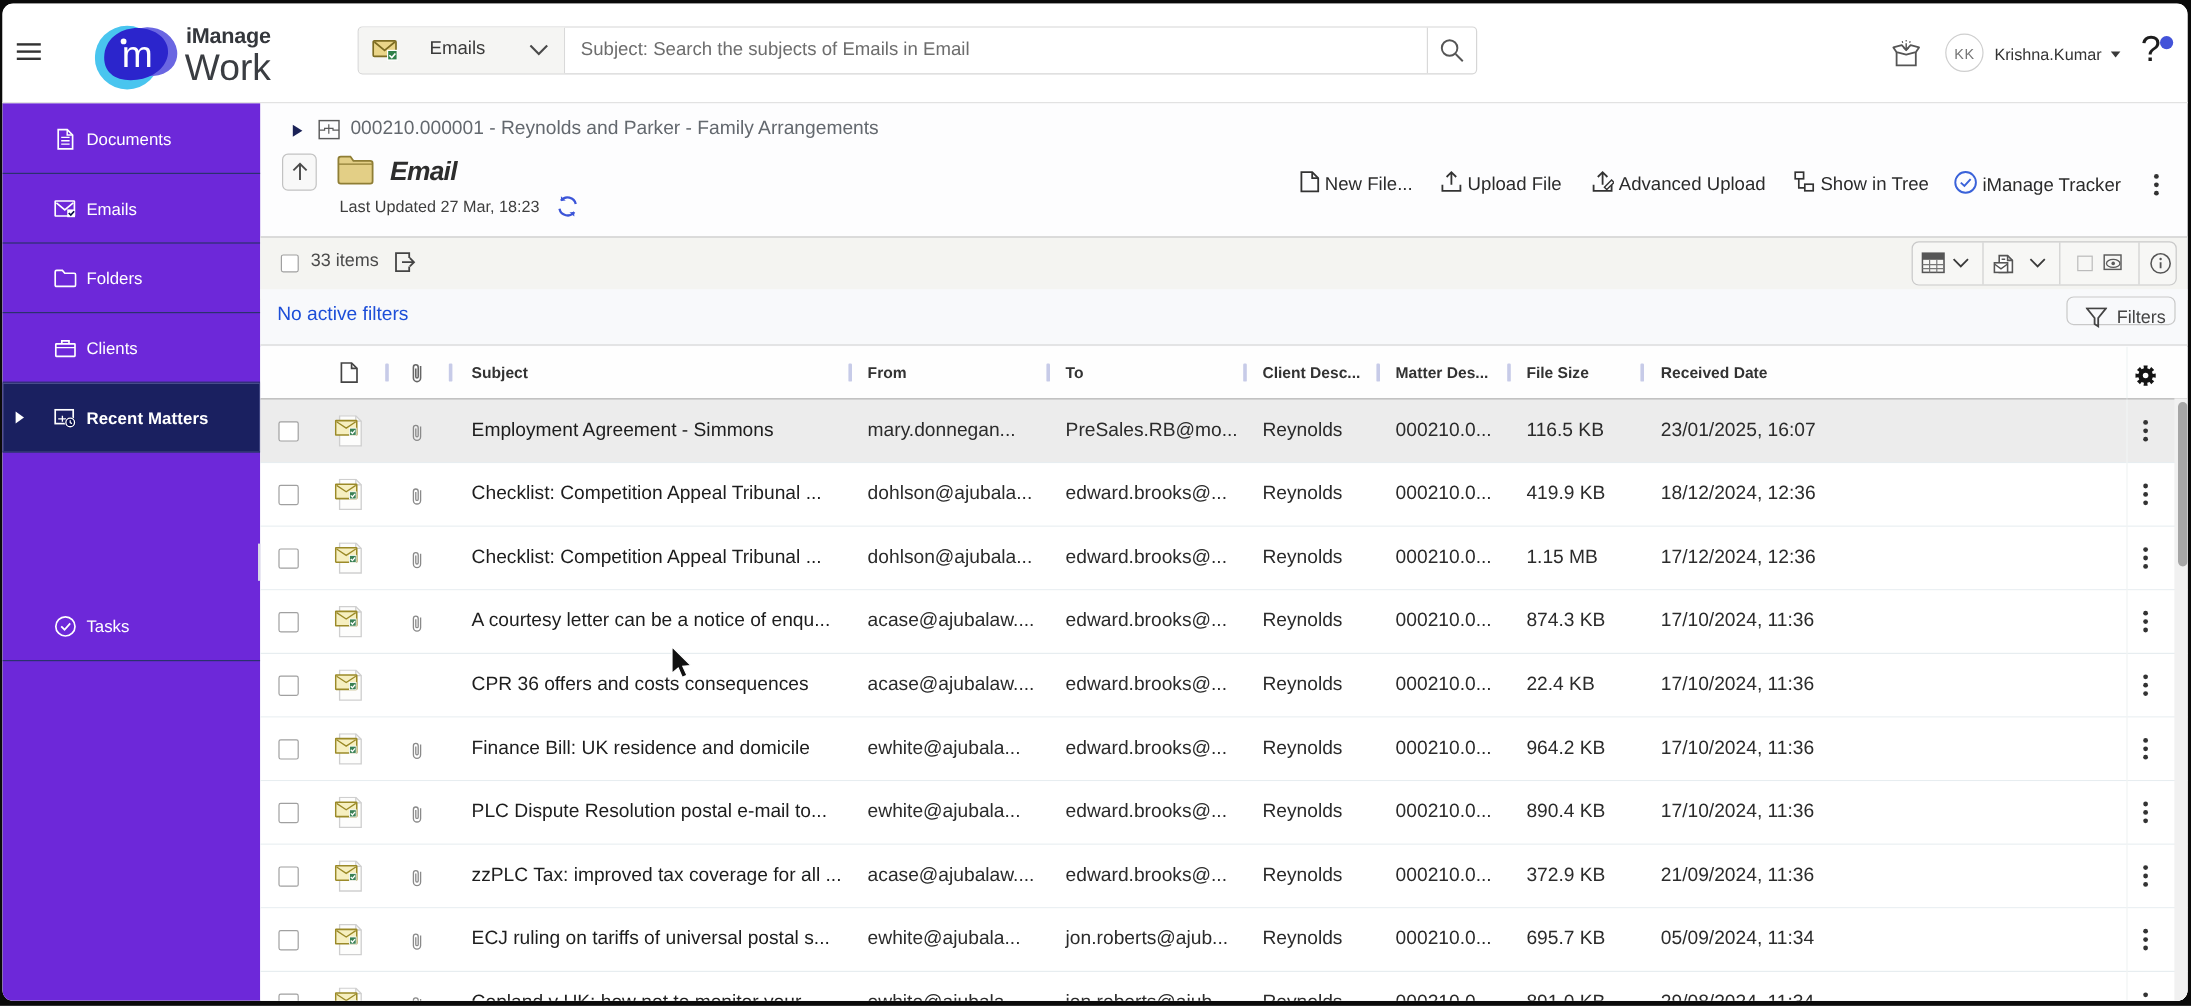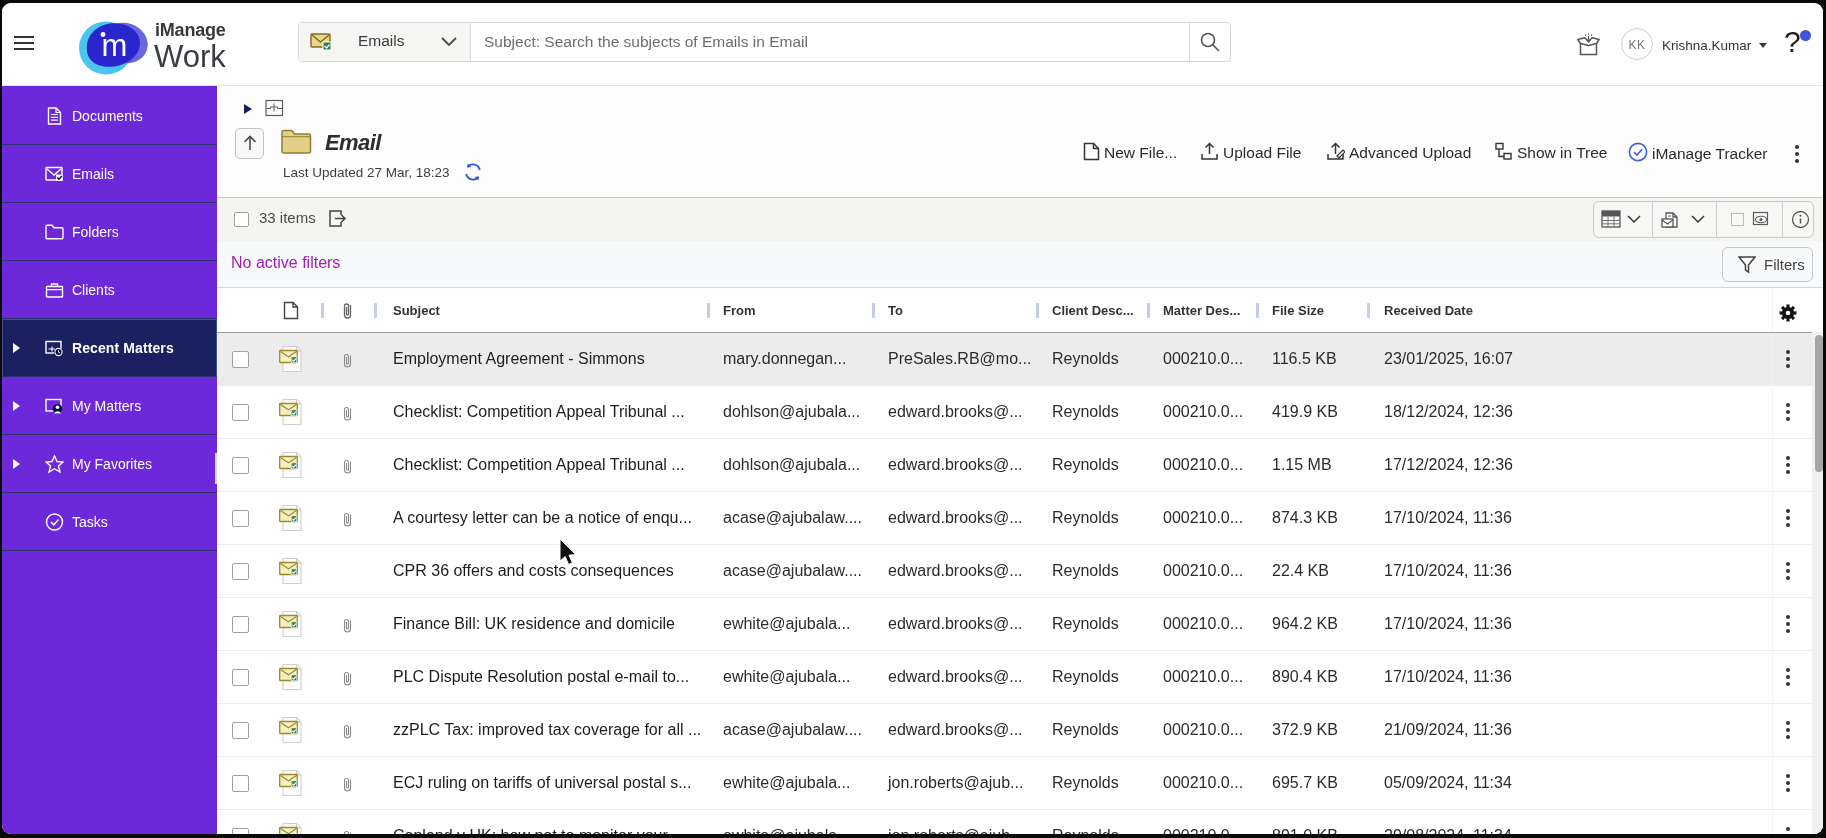--- a/index.html
+++ b/index.html
@@ -196,6 +196,7 @@
       <path d="M1 9.5 L5.5 9.5 L5.5 8 L12.5 8 L12.5 9.5 L17.5 9.5" fill="none" stroke="#5a5a5a" stroke-width="1"></path>
       <path d="M9 4.5 L9 12.5" stroke="#5a5a5a" stroke-width="1"></path>
     </svg>
+    <div class="crumb-txt">000210.000001 - Reynolds and Parker - Family Arrangements</div>
     <div class="upbtn"><svg width="14" height="16" viewBox="0 0 14 16" style="margin-top:6px">
           <path d="M7 15 L7 2 M1.5 7 L7 1.5 L12.5 7" fill="none" stroke="#4a4a4a" stroke-width="1.6"></path>
         </svg></div>

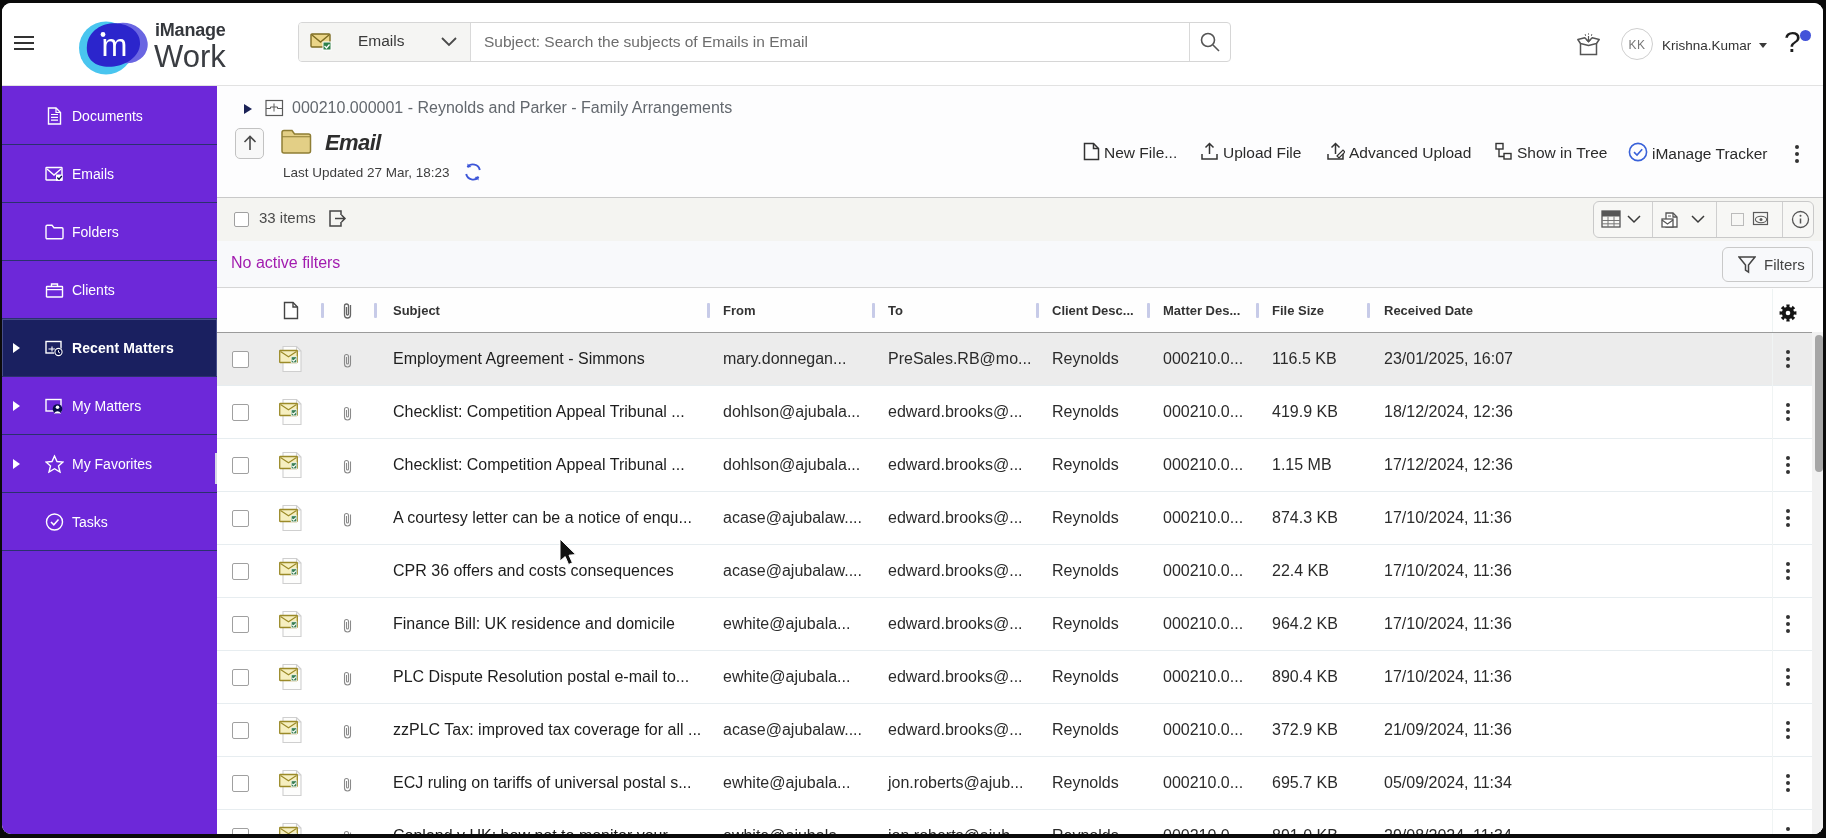--- a/index.html
+++ b/index.html
@@ -42,7 +42,7 @@
 
 .itemsrow { position:absolute; left:0; top:112px; right:0; height:53px; background:#f4f4f1; border-top:1px solid #c9c9c9; border-bottom:1px solid #d4d4d4; }
 .filtersrow { position:absolute; left:0; top:156px; right:0; height:47px; background:#f8f9fb; border-bottom:1px solid #d6d6d6; }
-.nofil { position:absolute; left:14px; top:13px; font-size:16px; color:#a21caf; }
+.nofil { position:absolute; left:14px; top:13px; font-size:16px; color:#1d4ed8; }
 .filbtn { position:absolute; right:10px; top:6px; width:91px; height:35px; border:1px solid #c9c9c9; border-radius:6px; font-size:15px; color:#444;text-align:right; }
 .cbx { width:17px; height:17px; border:1.2px solid #a0a0a0; border-radius:2px; background:#fff; position:absolute; }
 

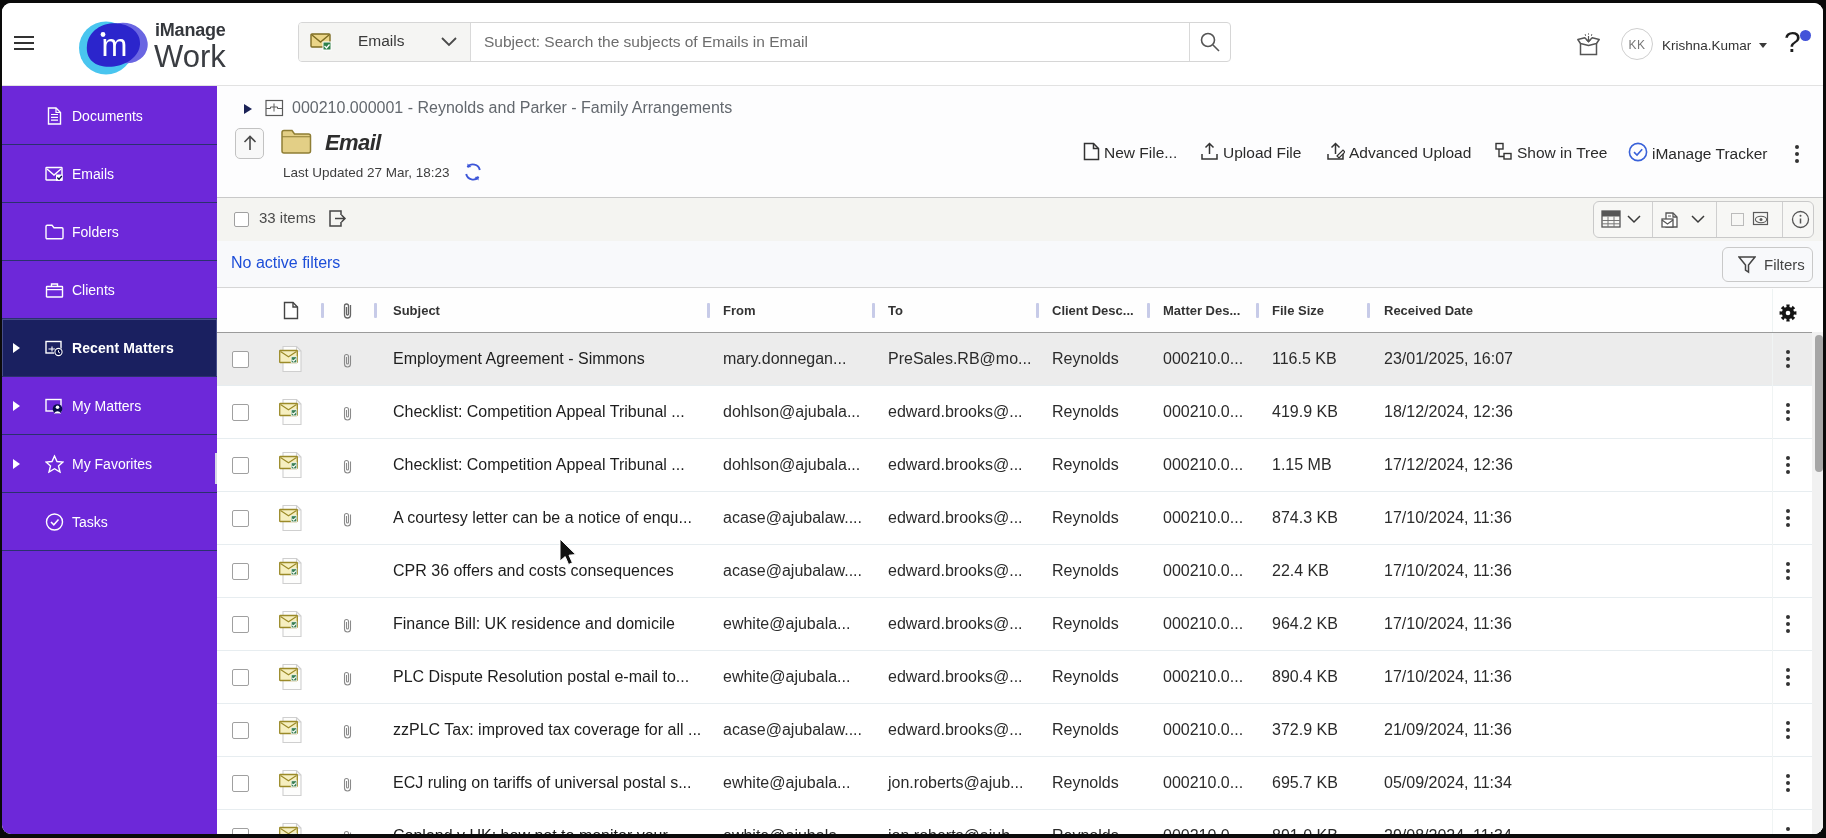--- a/index.html
+++ b/index.html
@@ -43,7 +43,7 @@
 .itemsrow { position:absolute; left:0; top:112px; right:0; height:53px; background:#f4f4f1; border-top:1px solid #c9c9c9; border-bottom:1px solid #d4d4d4; }
 .filtersrow { position:absolute; left:0; top:156px; right:0; height:47px; background:#f8f9fb; border-bottom:1px solid #d6d6d6; }
 .nofil { position:absolute; left:14px; top:13px; font-size:16px; color:#1d4ed8; }
-.filbtn { position:absolute; right:10px; top:6px; width:91px; height:35px; border:1px solid #c9c9c9; border-radius:6px; font-size:15px; color:#444;text-align:right; }
+.filbtn { position:absolute; right:10px; top:6px; width:91px; height:24px; border:1px solid #c9c9c9; border-radius:6px; font-size:15px; color:#444;text-align:right; }
 .cbx { width:17px; height:17px; border:1.2px solid #a0a0a0; border-radius:2px; background:#fff; position:absolute; }
 
 .thead { position:absolute; left:0; top:204px; right:0; height:44px; background:#fefefe; border-bottom:1px solid #9b9b9b; }

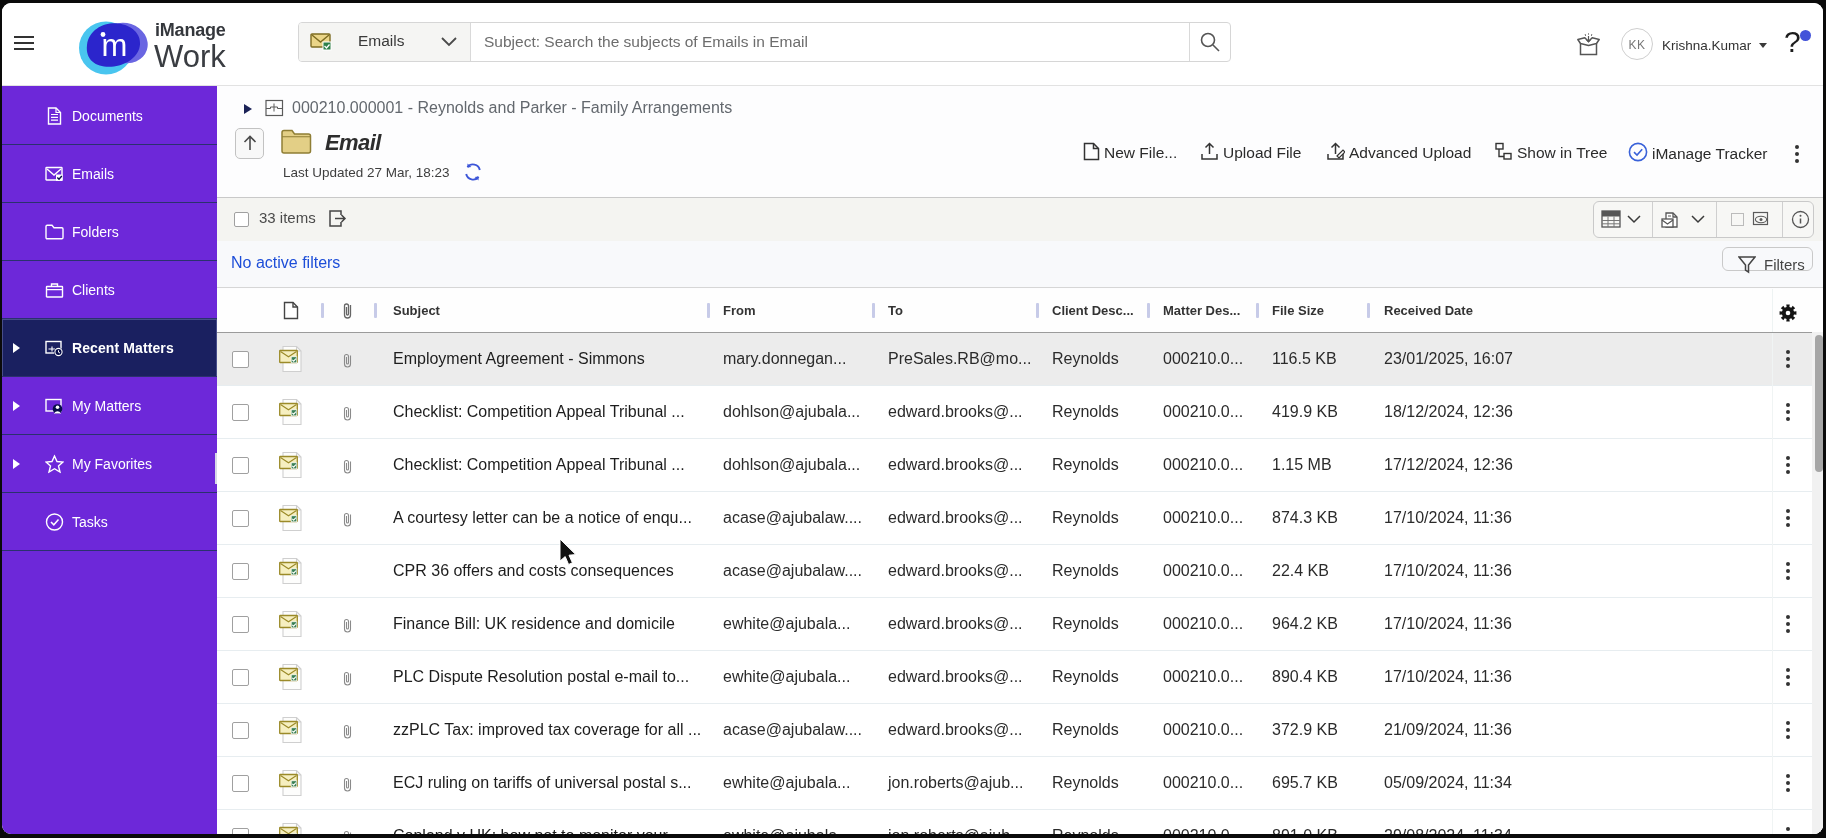--- a/index.html
+++ b/index.html
@@ -157,17 +157,6 @@
           <path d="M1.5 9.2 L17.5 9.2" stroke="#fff" stroke-width="1.2"></path>
         </svg>
         <span class="txt">Clients</span>
-        <div class="sep"></div>
-      </div>
-      <div class="sitem" style="top:291px">
-        <div class="arr"></div>
-        <svg class="ico" viewBox="0 0 19 19">
-          <rect x="1" y="3" width="15" height="11.5" fill="none" stroke="#fff" stroke-width="1.4"></rect>
-          <circle cx="12.5" cy="12.5" r="4.8" fill="#070d4a"></circle>
-          <circle cx="12.5" cy="10.8" r="1.8" fill="#fff"></circle>
-          <path d="M8.8 17 Q12.5 12.5 16.2 17 L8.8 17 Z" fill="#fff"></path>
-        </svg>
-        <span class="txt">My Matters</span>
         <div class="sep"></div>
       </div>
       <div class="sitem" style="top:349px">

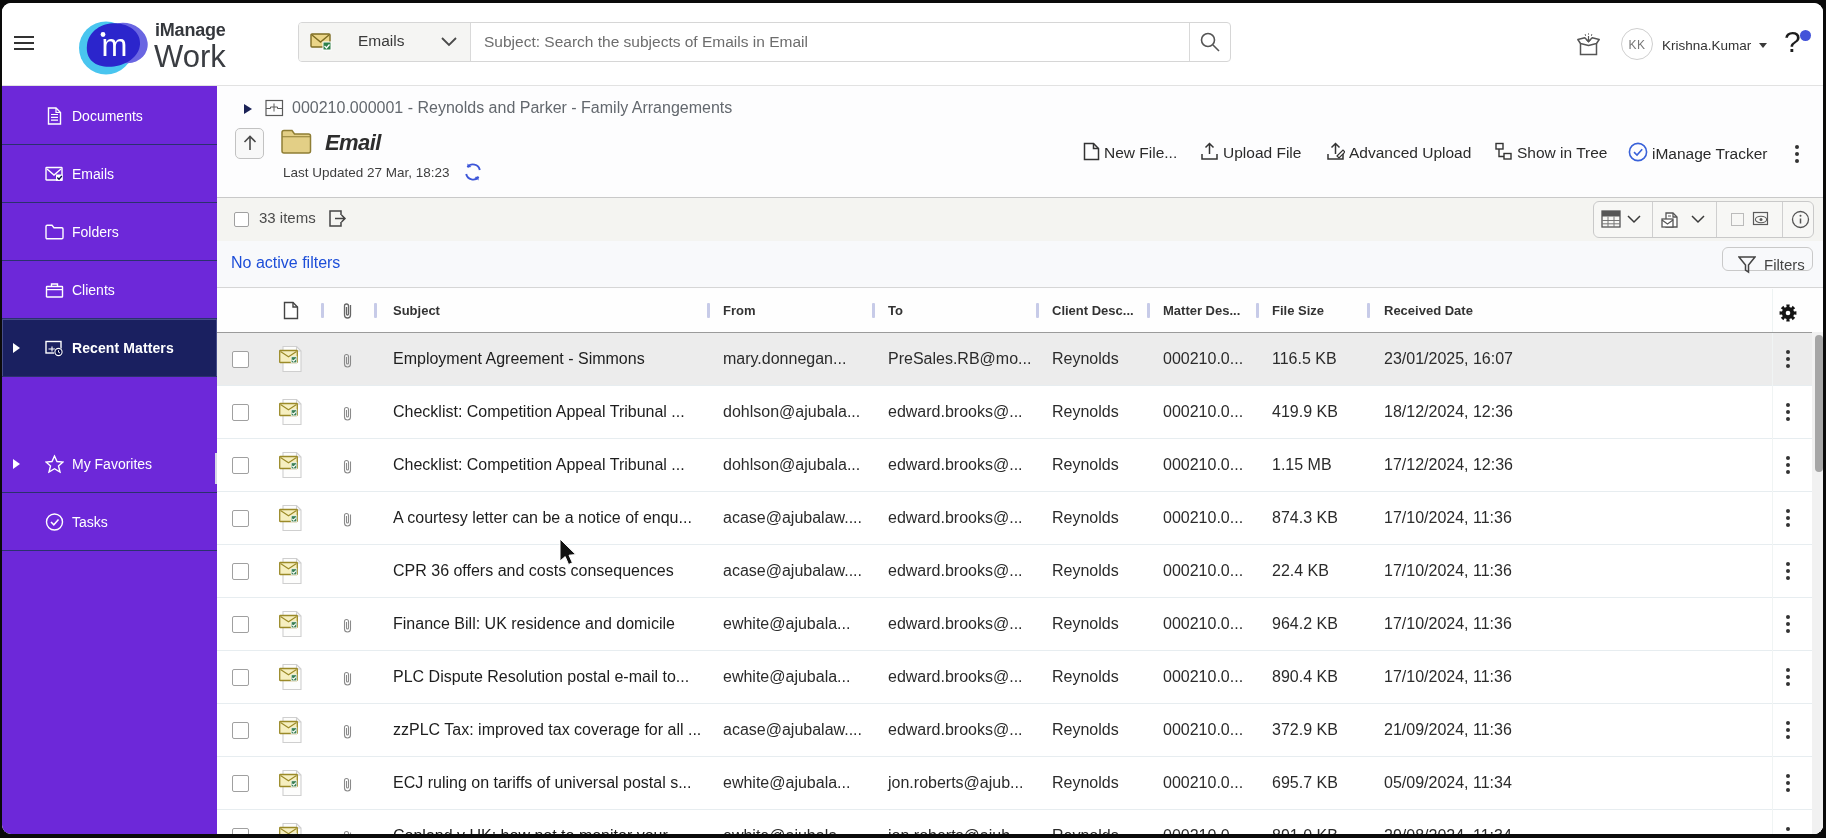--- a/index.html
+++ b/index.html
@@ -157,14 +157,6 @@
           <path d="M1.5 9.2 L17.5 9.2" stroke="#fff" stroke-width="1.2"></path>
         </svg>
         <span class="txt">Clients</span>
-        <div class="sep"></div>
-      </div>
-      <div class="sitem" style="top:349px">
-        <div class="arr"></div>
-        <svg class="ico" viewBox="0 0 19 19">
-          <path d="M9.5 1.5 L12 7 L18 7.5 L13.5 11.5 L15 17.5 L9.5 14.2 L4 17.5 L5.5 11.5 L1 7.5 L7 7 Z" fill="none" stroke="#fff" stroke-width="1.4"></path>
-        </svg>
-        <span class="txt">My Favorites</span>
         <div class="sep"></div>
       </div>
       <div class="sitem" style="top:407px">

